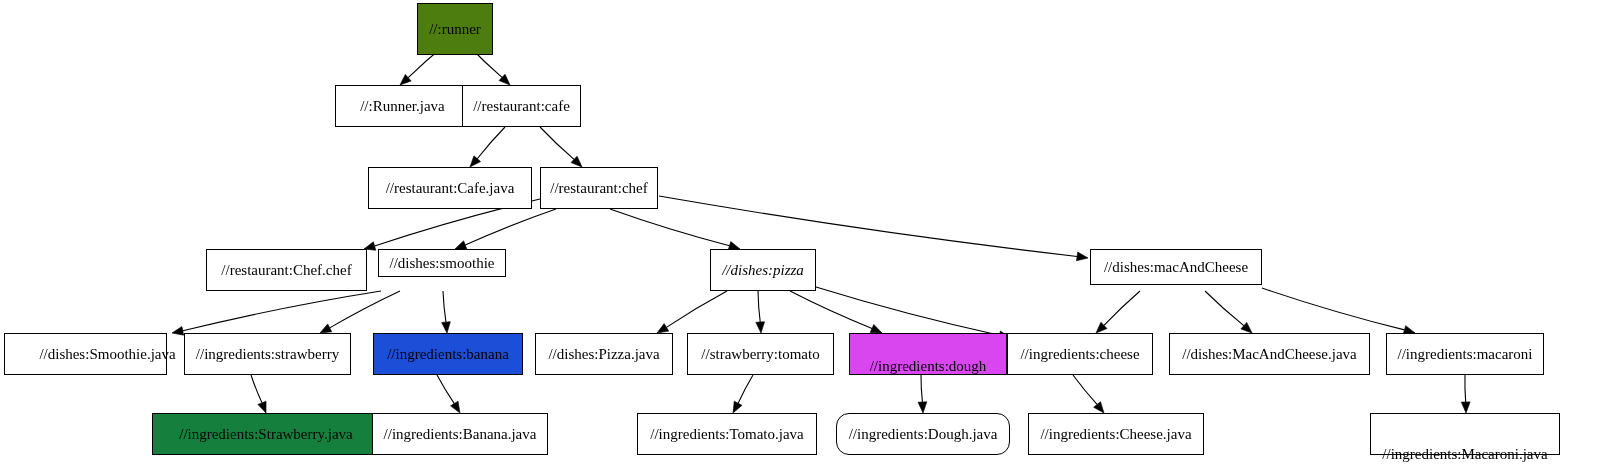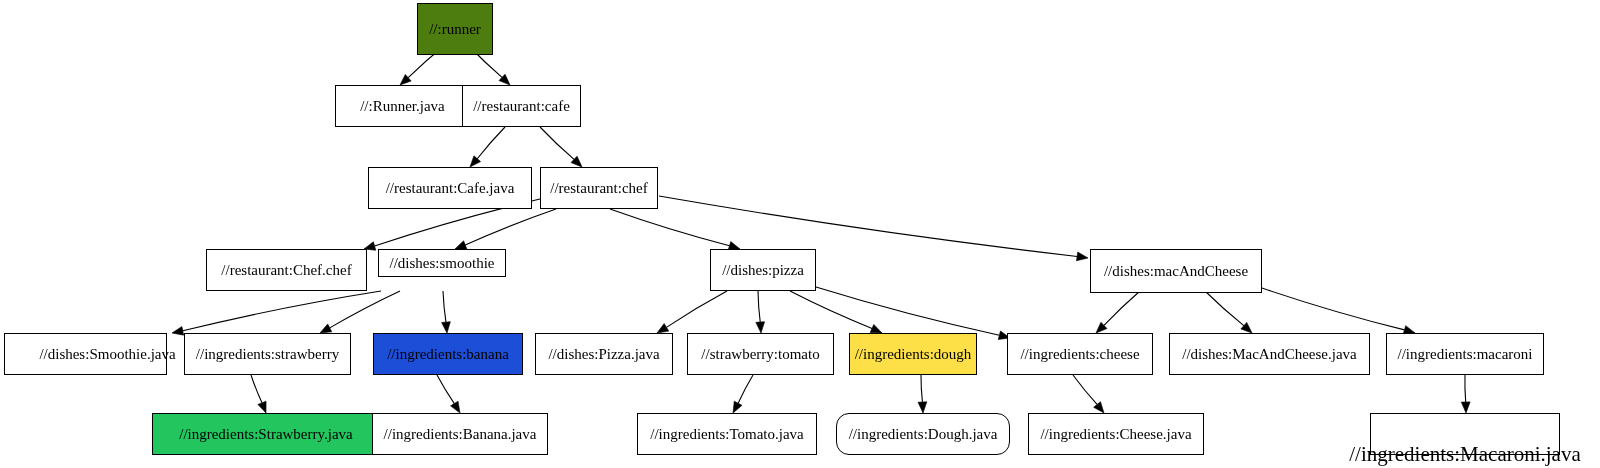--- a/index.html
+++ b/index.html
@@ -175,7 +175,7 @@
         <span class="node-label" style="font-size: 15px;">//dishes:smoothie</span>
       </div>
       <div class="graph-node" style="left: 710px; top: 249px; width: 106px; height: 42px; border-color: rgb(0, 0, 0); background: rgb(255, 255, 255);">
-        <span class="node-label" style="font-size: 15px;">//dishes:pizza</span>
+        <span class="node-label" style="font-size: 15px; font-style: italic;">//dishes:pizza</span>
       </div>
       <div class="graph-node" style="left: 1090px; top: 249px; width: 172px; height: 44px; border-color: rgb(0, 0, 0); background: rgb(255, 255, 255);">
         <span class="node-label" style="font-size: 15px;">//dishes:macAndCheese</span>

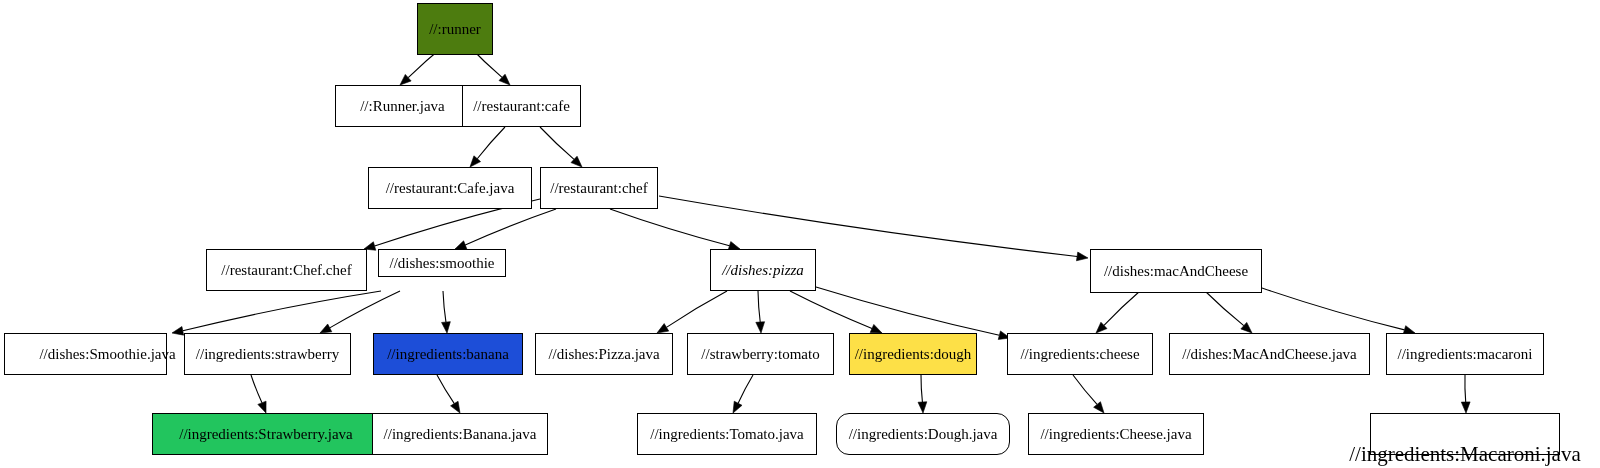--- a/index.html
+++ b/index.html
@@ -177,7 +177,7 @@
       <div class="graph-node" style="left: 710px; top: 249px; width: 106px; height: 42px; border-color: rgb(0, 0, 0); background: rgb(255, 255, 255);">
         <span class="node-label" style="font-size: 15px; font-style: italic;">//dishes:pizza</span>
       </div>
-      <div class="graph-node" style="left: 1090px; top: 249px; width: 172px; height: 44px; border-color: rgb(0, 0, 0); background: rgb(255, 255, 255);">
+      <div class="graph-node" style="left: 1090px; top: 249px; width: 172px; height: 36px; border-color: rgb(0, 0, 0); background: rgb(255, 255, 255);">
         <span class="node-label" style="font-size: 15px;">//dishes:macAndCheese</span>
       </div>
       <div class="graph-node" style="left: 4px; top: 333px; width: 163px; height: 42px; border-color: rgb(0, 0, 0); background: rgb(255, 255, 255); padding-left: 44px;">

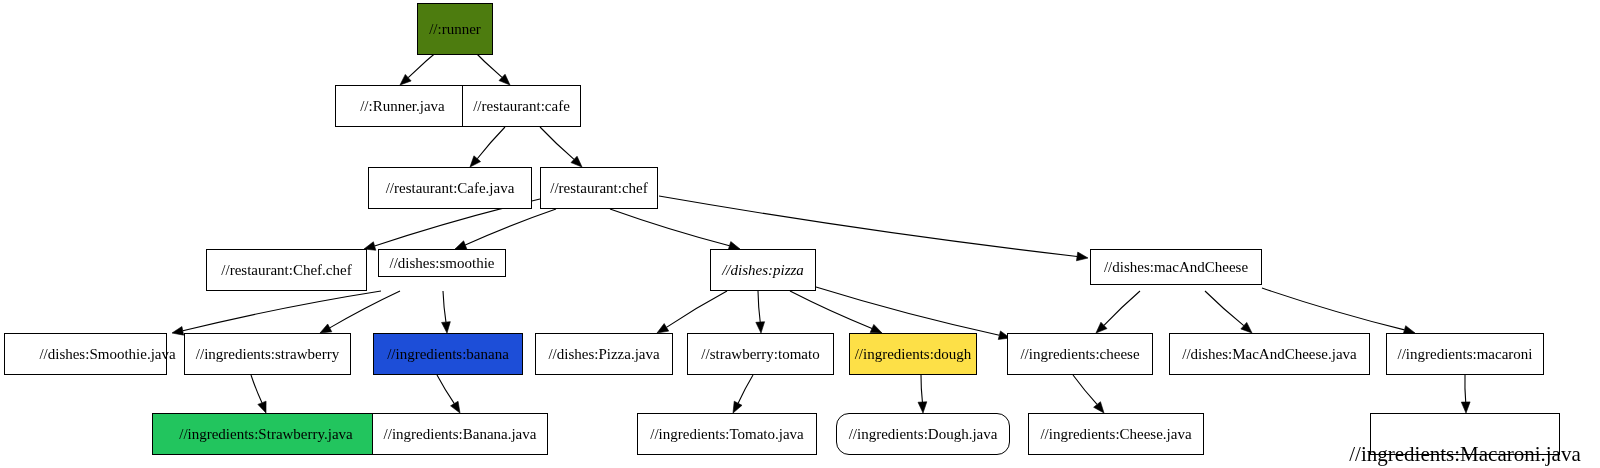--- a/index.html
+++ b/index.html
@@ -195,7 +195,7 @@
       <div class="graph-node" style="left: 687px; top: 333px; width: 147px; height: 42px; border-color: rgb(0, 0, 0); background: rgb(255, 255, 255);">
         <span class="node-label" style="font-size: 15px;">//strawberry:tomato</span>
       </div>
-      <div class="graph-node" style="left: 849px; top: 333px; width: 128px; height: 42px; border-color: rgb(0, 0, 0); background: #fde047;">
+      <div class="graph-node" style="left: 849px; top: 333px; width: 158px; height: 42px; border-color: rgb(0, 0, 0); background: #d946ef; align-items: flex-end;">
         <span class="node-label" style="font-size: 15px;">//ingredients:dough</span>
       </div>
       <div class="graph-node" style="left: 1007px; top: 333px; width: 146px; height: 42px; border-color: rgb(0, 0, 0); background: rgb(255, 255, 255);">

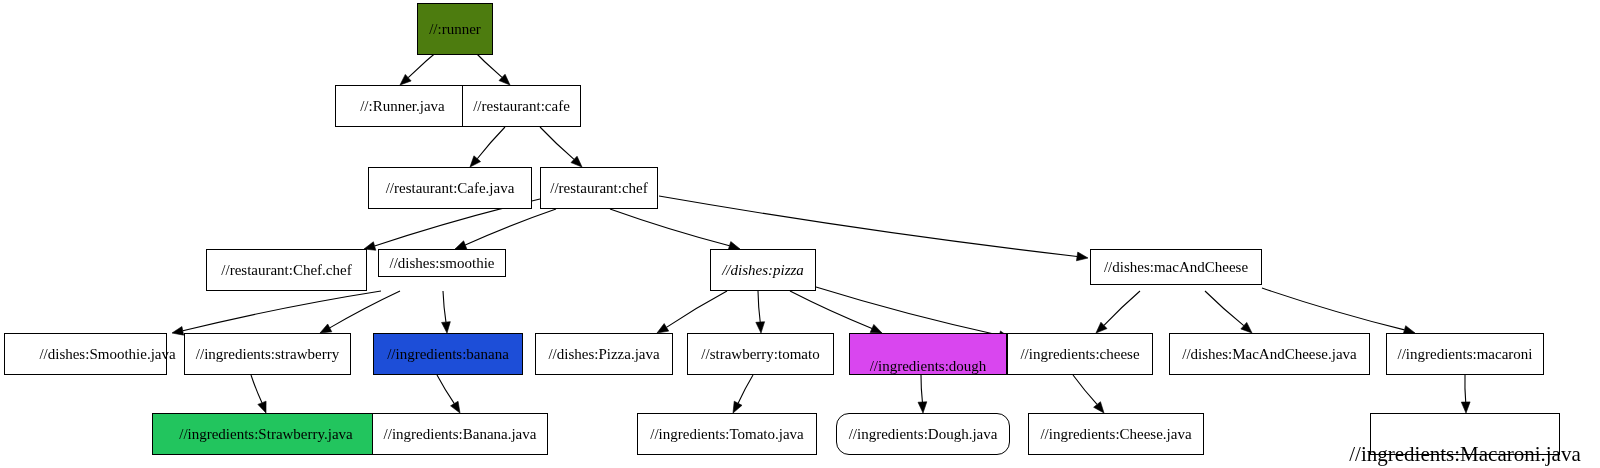--- a/index.html
+++ b/index.html
@@ -207,7 +207,7 @@
       <div class="graph-node" style="left: 1386px; top: 333px; width: 158px; height: 42px; border-color: rgb(0, 0, 0); background: rgb(255, 255, 255);">
         <span class="node-label" style="font-size: 15px;">//ingredients:macaroni</span>
       </div>
-      <div class="graph-node" style="left: 152px; top: 413px; width: 228px; height: 42px; border-color: rgb(0, 0, 0); background: #22c55e;">
+      <div class="graph-node" style="left: 152px; top: 413px; width: 228px; height: 42px; border-color: rgb(0, 0, 0); background: #15803d;">
         <span class="node-label" style="font-size: 15px;">//ingredients:Strawberry.java</span>
       </div>
       <div class="graph-node" style="left: 372px; top: 413px; width: 176px; height: 42px; border-color: rgb(0, 0, 0); background: rgb(255, 255, 255);">

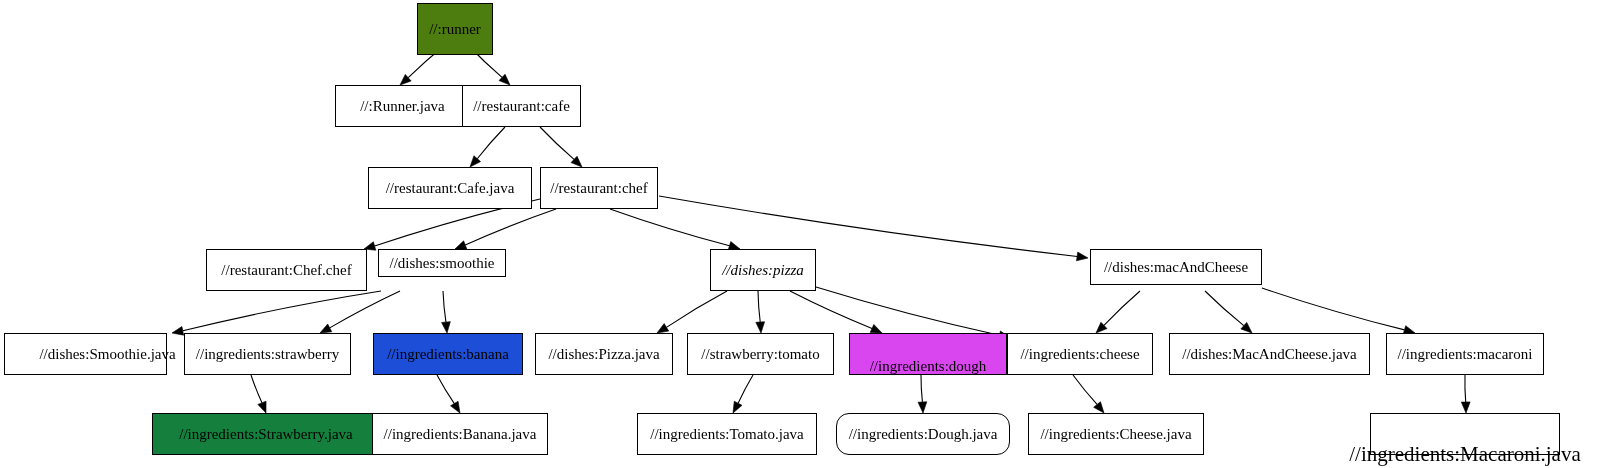--- a/index.html
+++ b/index.html
@@ -223,7 +223,7 @@
         <span class="node-label" style="font-size: 15px;">//ingredients:Cheese.java</span>
       </div>
       <div class="graph-node" style="left: 1370px; top: 413px; width: 190px; height: 42px; border-color: rgb(0, 0, 0); background: rgb(255, 255, 255);">
-        <span class="node-label" style="font-size: 21px; margin-top: 40px;">//ingredients:Macaroni.java</span>
+        <span class="node-label" style="font-size: 15px; margin-top: 40px;">//ingredients:Macaroni.java</span>
       </div>
     </div>
 </div>

